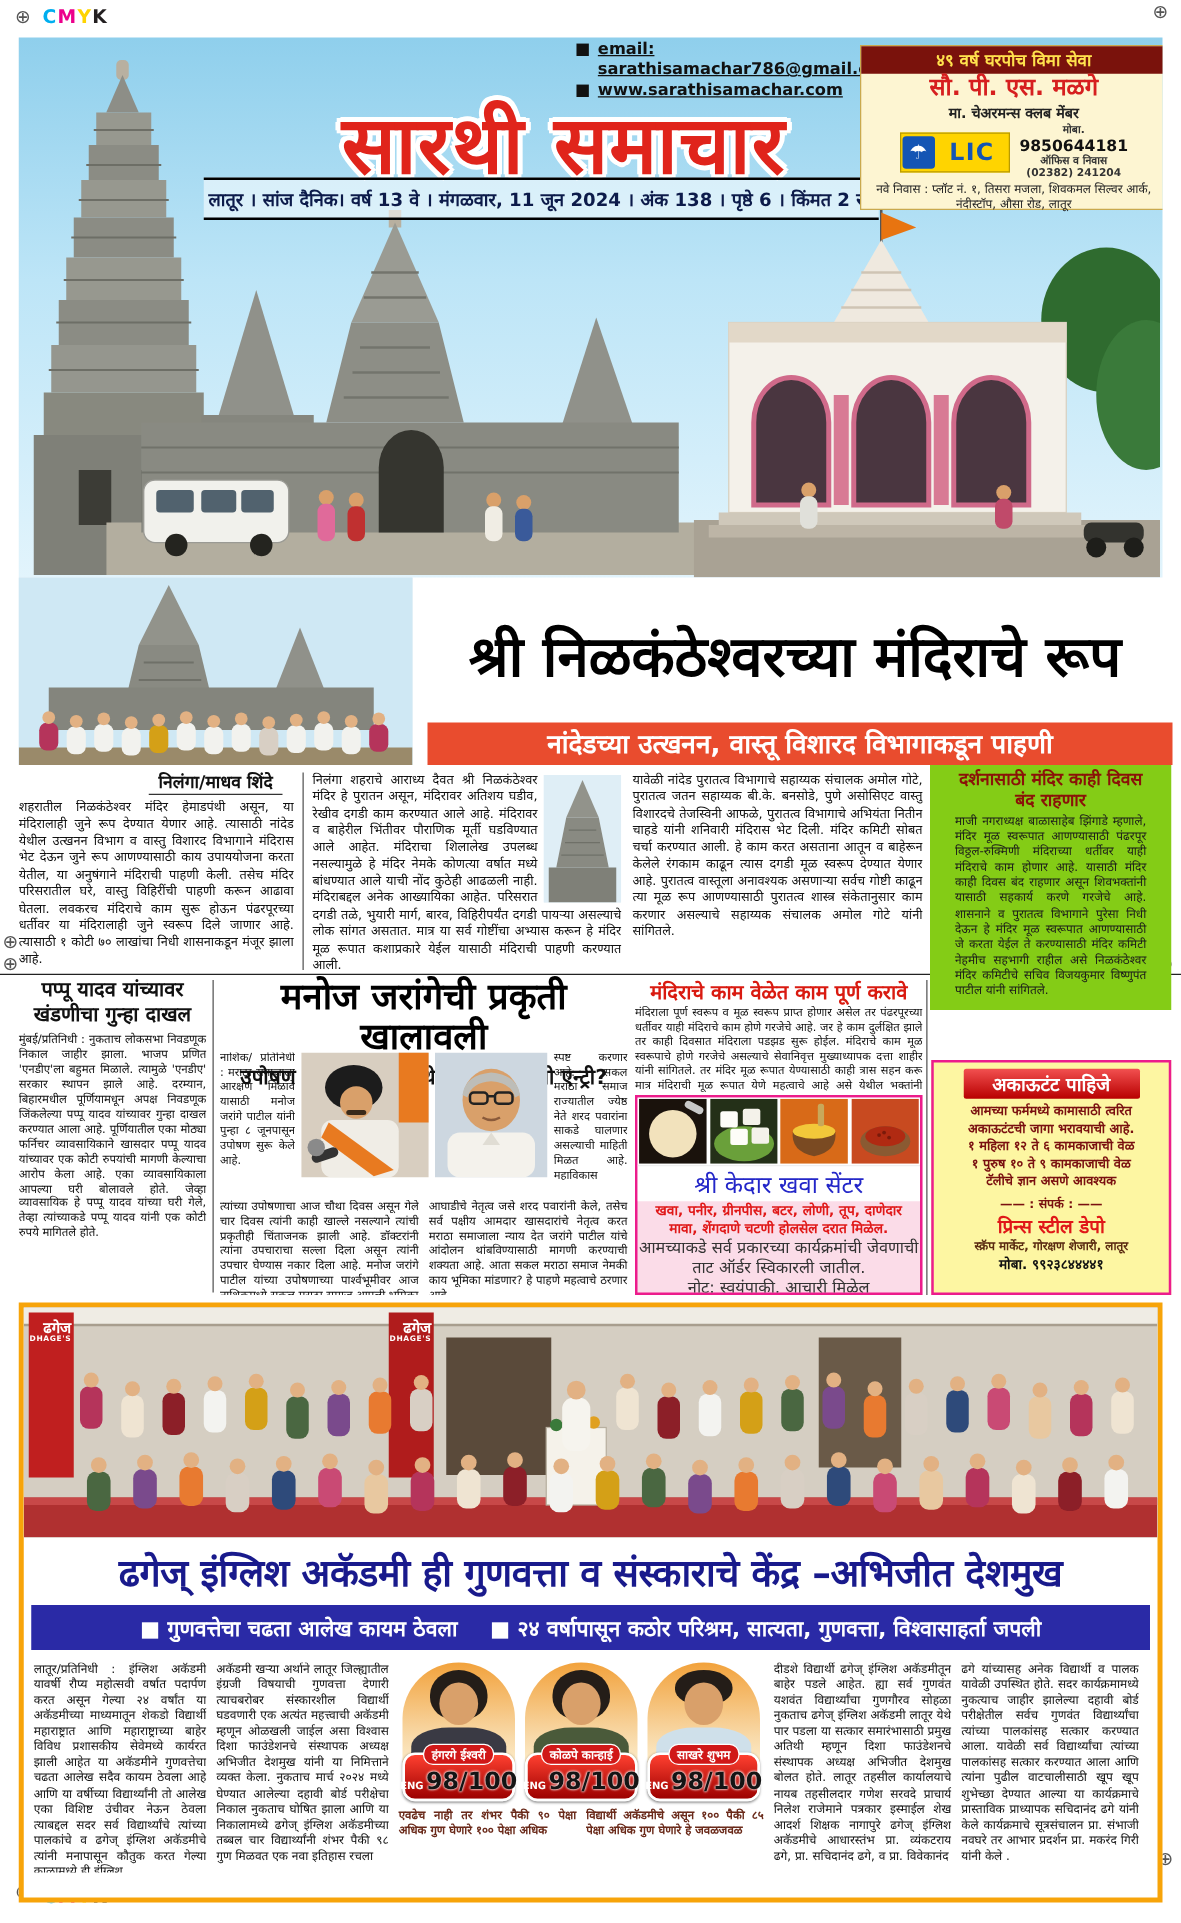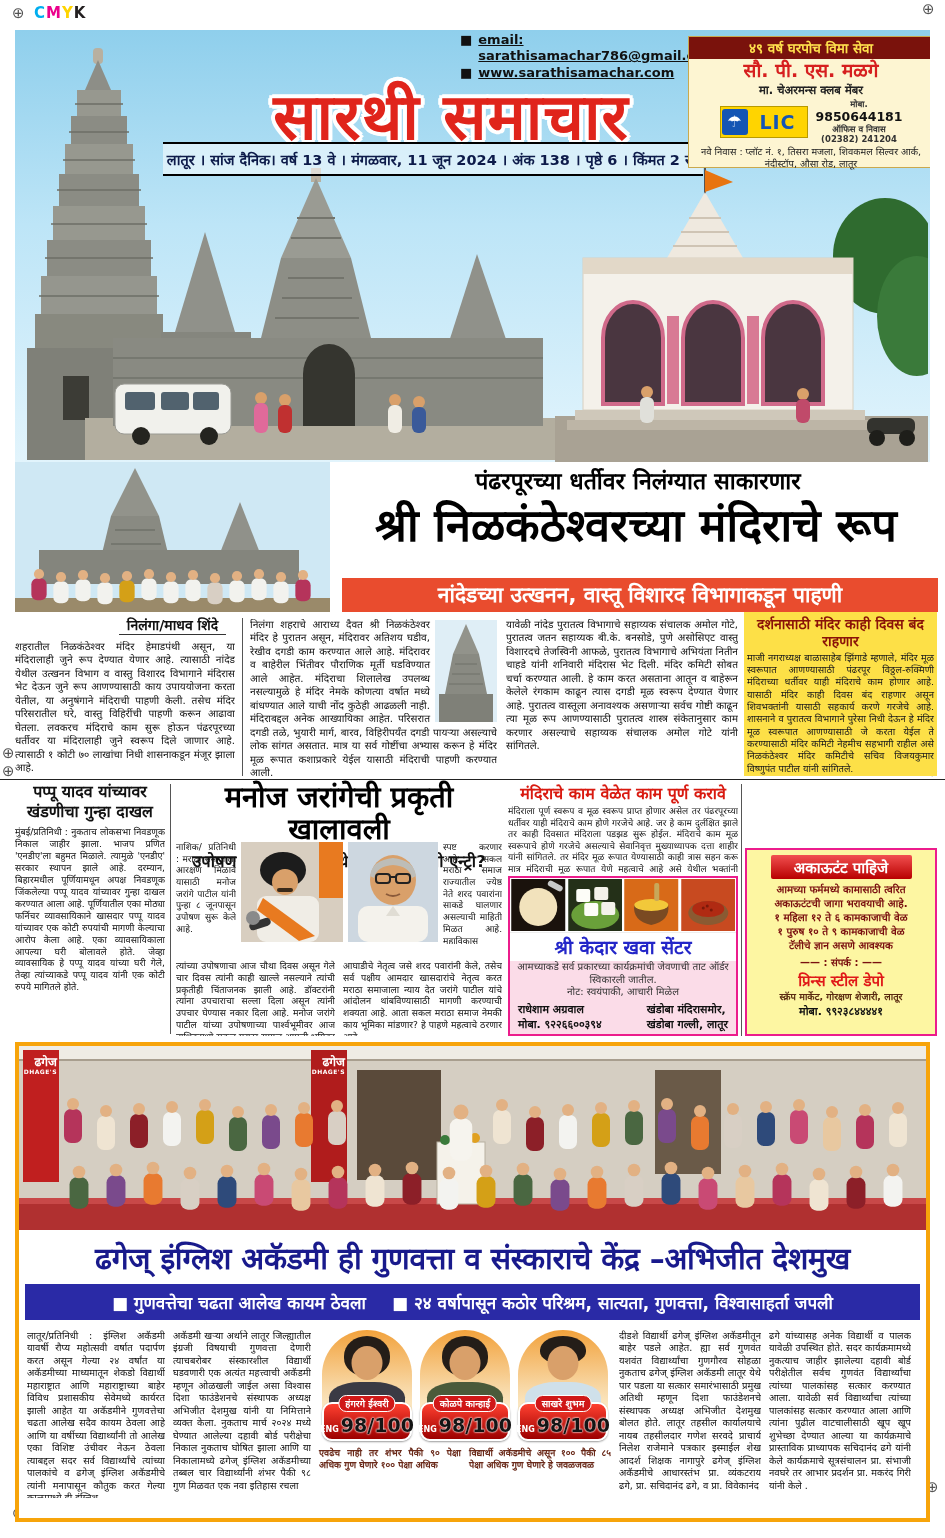--- a/index.html
+++ b/index.html
@@ -359,7 +359,6 @@
           </g>
         </g>
     </svg>
-    <div class="kicker">पंढरपूरच्या धर्तीवर निलंग्यात साकारणार</div>
     <div class="headline">श्री निळकंठेश्वरच्या मंदिराचे रूप</div>
     <div class="redbar">नांदेडच्या उत्खनन, वास्तू विशारद विभागाकडून पाहणी</div>
     <div class="byline"><span>निलंगा/माधव शिंदे</span></div>

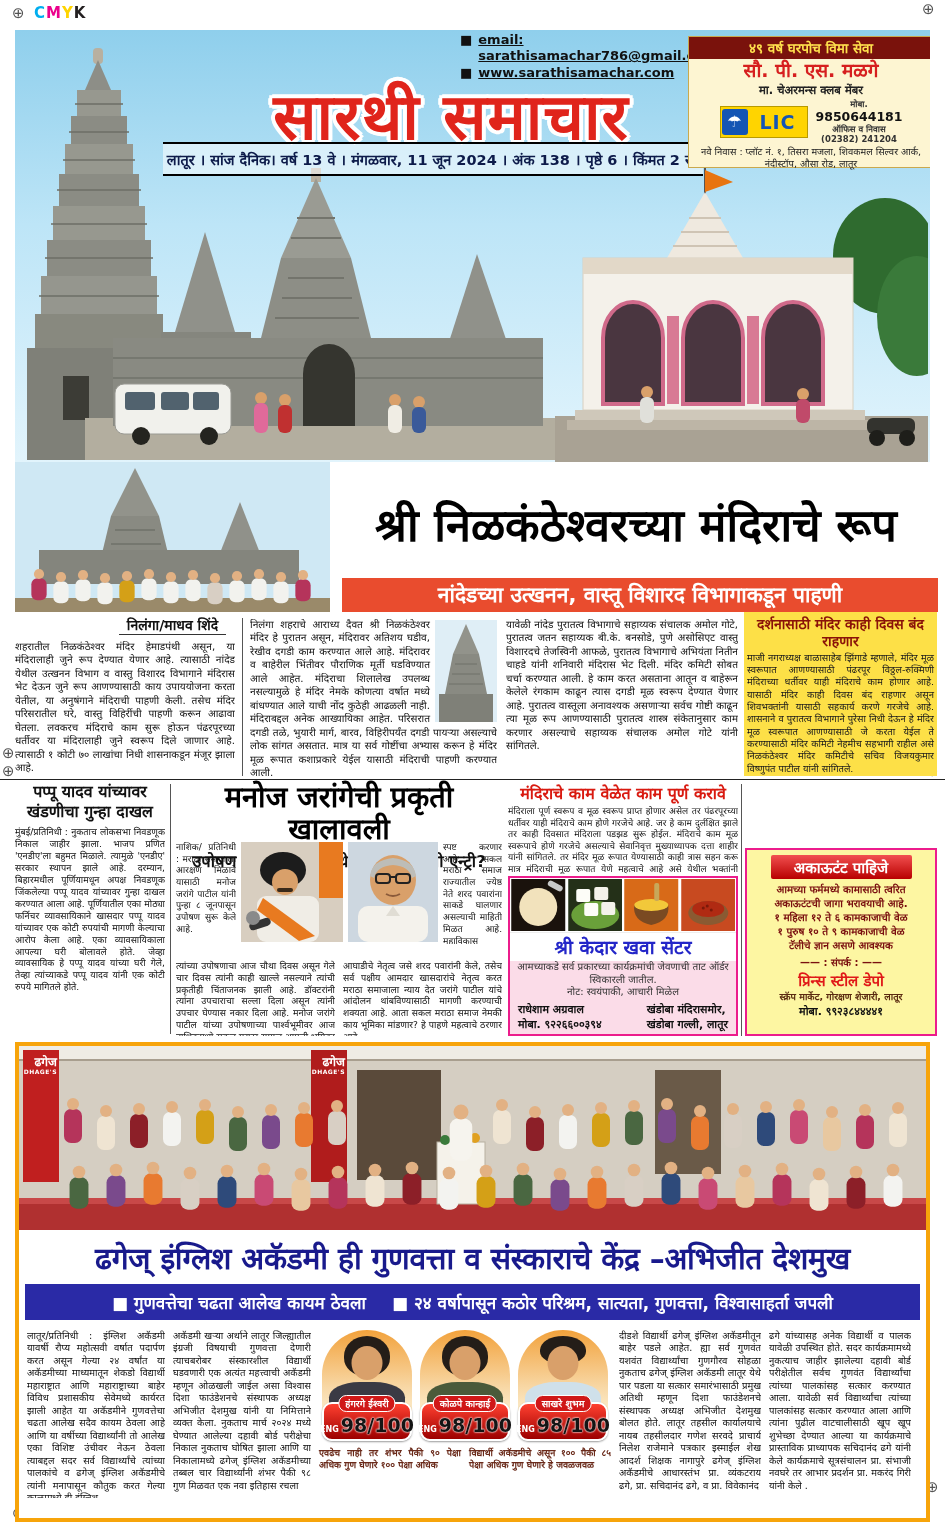--- a/index.html
+++ b/index.html
@@ -50,8 +50,8 @@
   .col2{left:242px;top:156px;width:255px;height:158px;border-left:1px solid #555;padding-left:7px;box-sizing:border-box}
   .col3{left:506px;top:156px;width:232px;height:158px}
   .thumb{float:right;width:62px;height:102px;margin:2px 0 2px 5px;background:#dfeef6}
-  .ybox{position:absolute;left:744px;top:150px;width:193px;height:164px;background:#fde047;
-        padding:4px 3px;box-sizing:border-box;overflow:hidden}
+  .ybox{position:absolute;left:744px;top:150px;width:193px;height:196px;background:#84cc16;
+        padding:4px 20px;box-sizing:border-box;overflow:hidden}
   .ybox-title{font-size:14px;font-weight:800;color:#8a1208;text-align:center;line-height:1.2;margin-bottom:2px}
   .ybox-body{font-size:9.5px;line-height:1.3;text-align:justify;color:#1a1a1a}
 

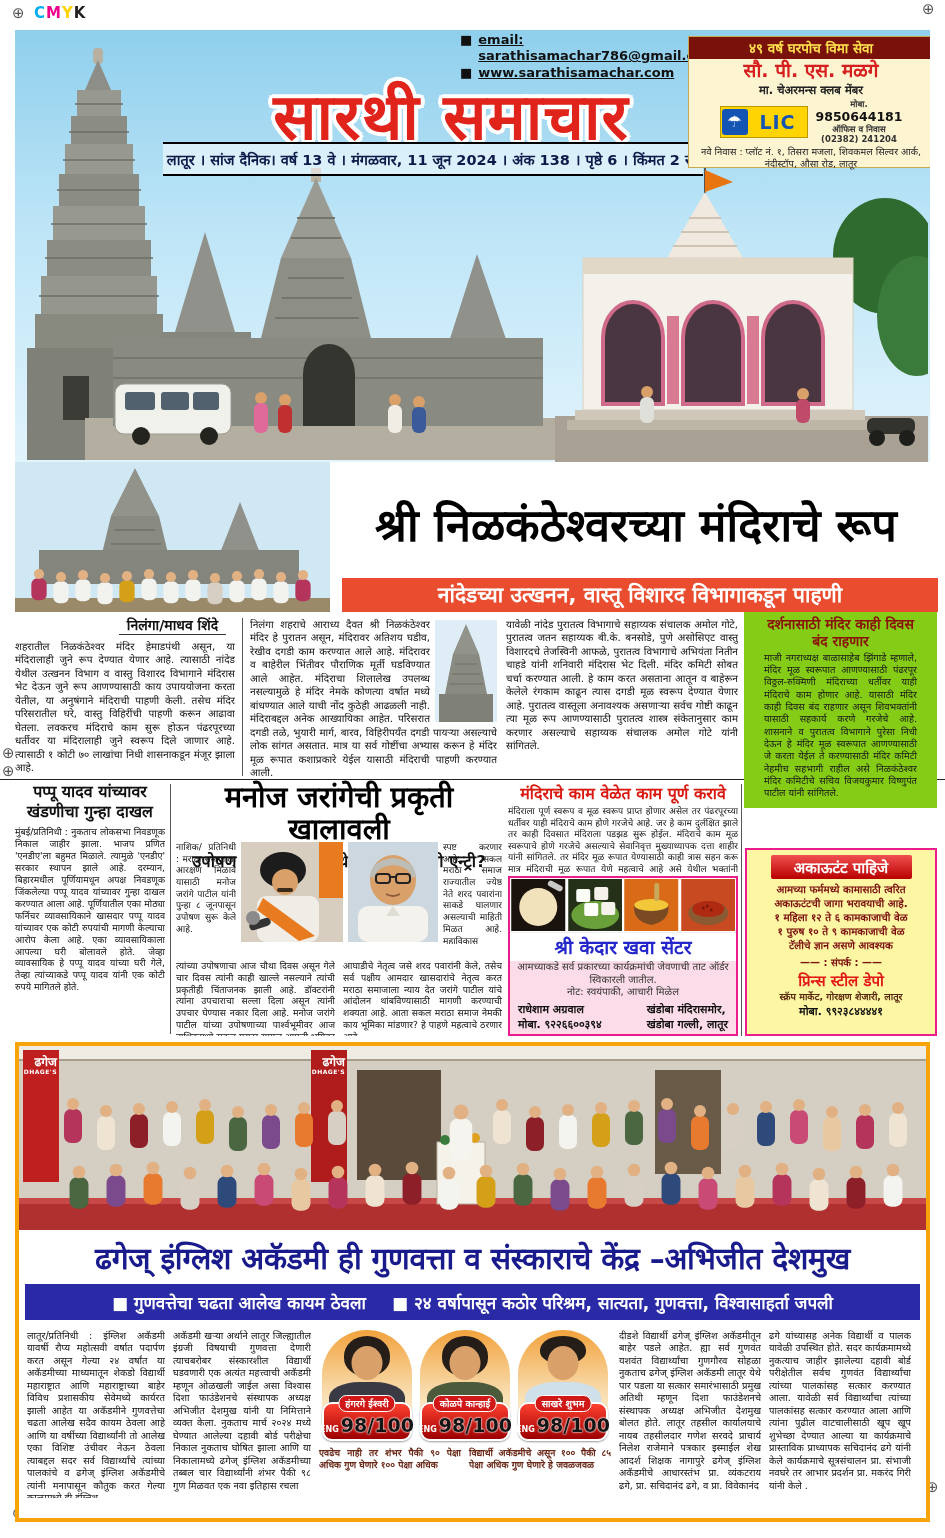--- a/index.html
+++ b/index.html
@@ -76,7 +76,7 @@
          background:#fbdce8;box-sizing:border-box;overflow:hidden;text-align:center}
   .food{display:flex;gap:2px;height:52px;background:#fff;padding:1px}
   .food svg{flex:1;height:100%}
-  .khawa-title{background:#fff;color:#2326c8;font-size:19px;font-weight:700;padding:1px 12px;border-top:1px solid #eee}
+  .khawa-title{background:#fff;color:#2326c8;font-size:19px;font-weight:400;padding:1px 12px;border-top:1px solid #eee}
   .khawa-line{color:#e01818;font-weight:bold;font-size:11px;line-height:1.25;padding:1px 4px}
   .khawa-tiny{font-size:10px;color:#333;line-height:1.25}
   .khawa-contact{display:flex;justify-content:space-between;padding:2px 8px 0;font-size:11px;font-weight:bold;color:#111;text-align:left}

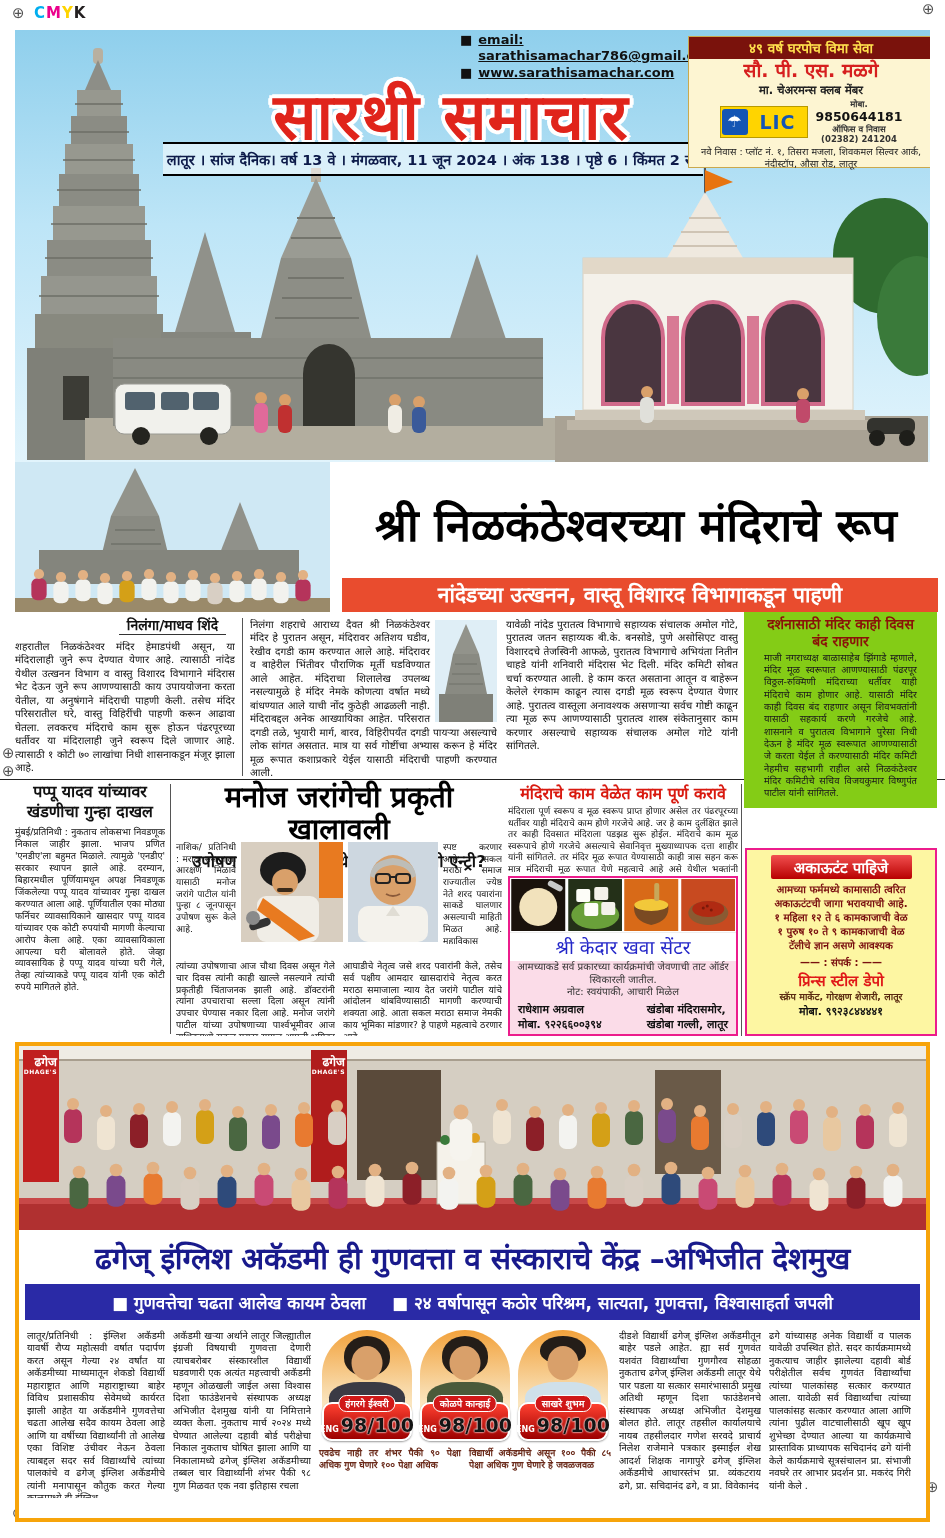--- a/index.html
+++ b/index.html
@@ -466,6 +466,7 @@
           </svg>
       </div>
       <div class="khawa-title">श्री केदार खवा सेंटर</div>
+      <div class="khawa-line">खवा, पनीर, ग्रीनपीस, बटर, लोणी, तूप, दाणेदार मावा, शेंगदाणे चटणी होलसेल दरात मिळेल.</div>
       <div class="khawa-tiny">आमच्याकडे सर्व प्रकारच्या कार्यक्रमांची जेवणाची ताट ऑर्डर स्विकारली जातील.</div>
       <div class="khawa-tiny">नोट: स्वयंपाकी, आचारी मिळेल</div>
       <div class="khawa-contact">

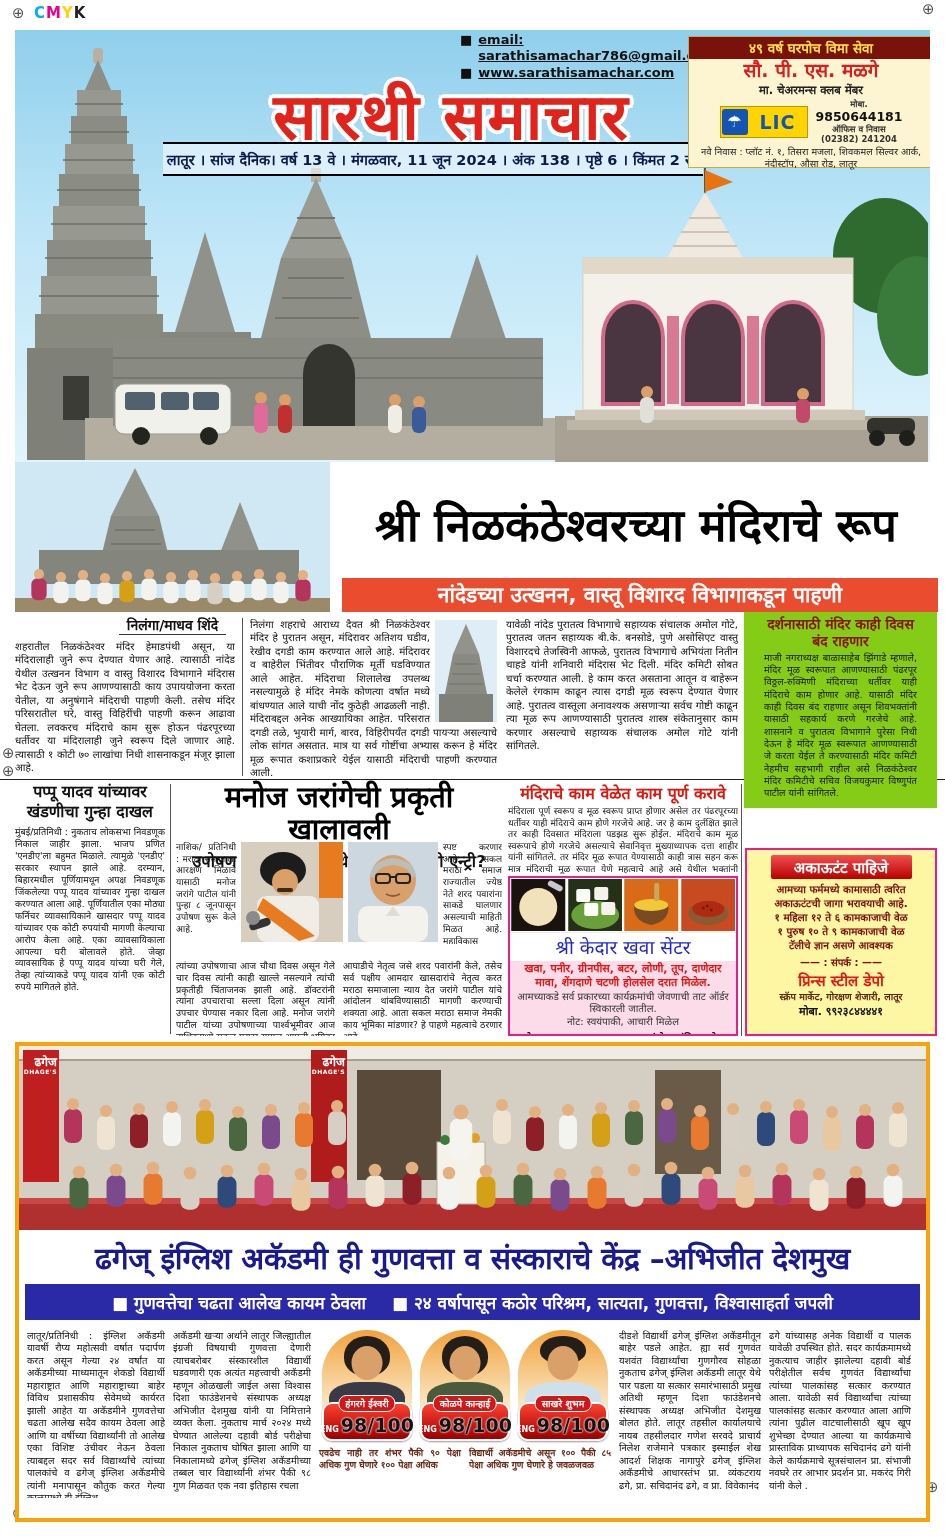--- a/index.html
+++ b/index.html
@@ -78,7 +78,7 @@
   .food svg{flex:1;height:100%}
   .khawa-title{background:#fff;color:#2326c8;font-size:19px;font-weight:400;padding:1px 12px;border-top:1px solid #eee}
   .khawa-line{color:#e01818;font-weight:bold;font-size:11px;line-height:1.25;padding:1px 4px}
-  .khawa-tiny{font-size:10px;color:#333;line-height:1.25}
+  .khawa-tiny{font-size:13px;color:#333;line-height:1.25}
   .khawa-contact{display:flex;justify-content:space-between;padding:2px 8px 0;font-size:11px;font-weight:bold;color:#111;text-align:left}
   
   .acct{position:absolute;left:745px;top:66px;width:192px;height:188px;border:2.5px solid #ec1c8c;

